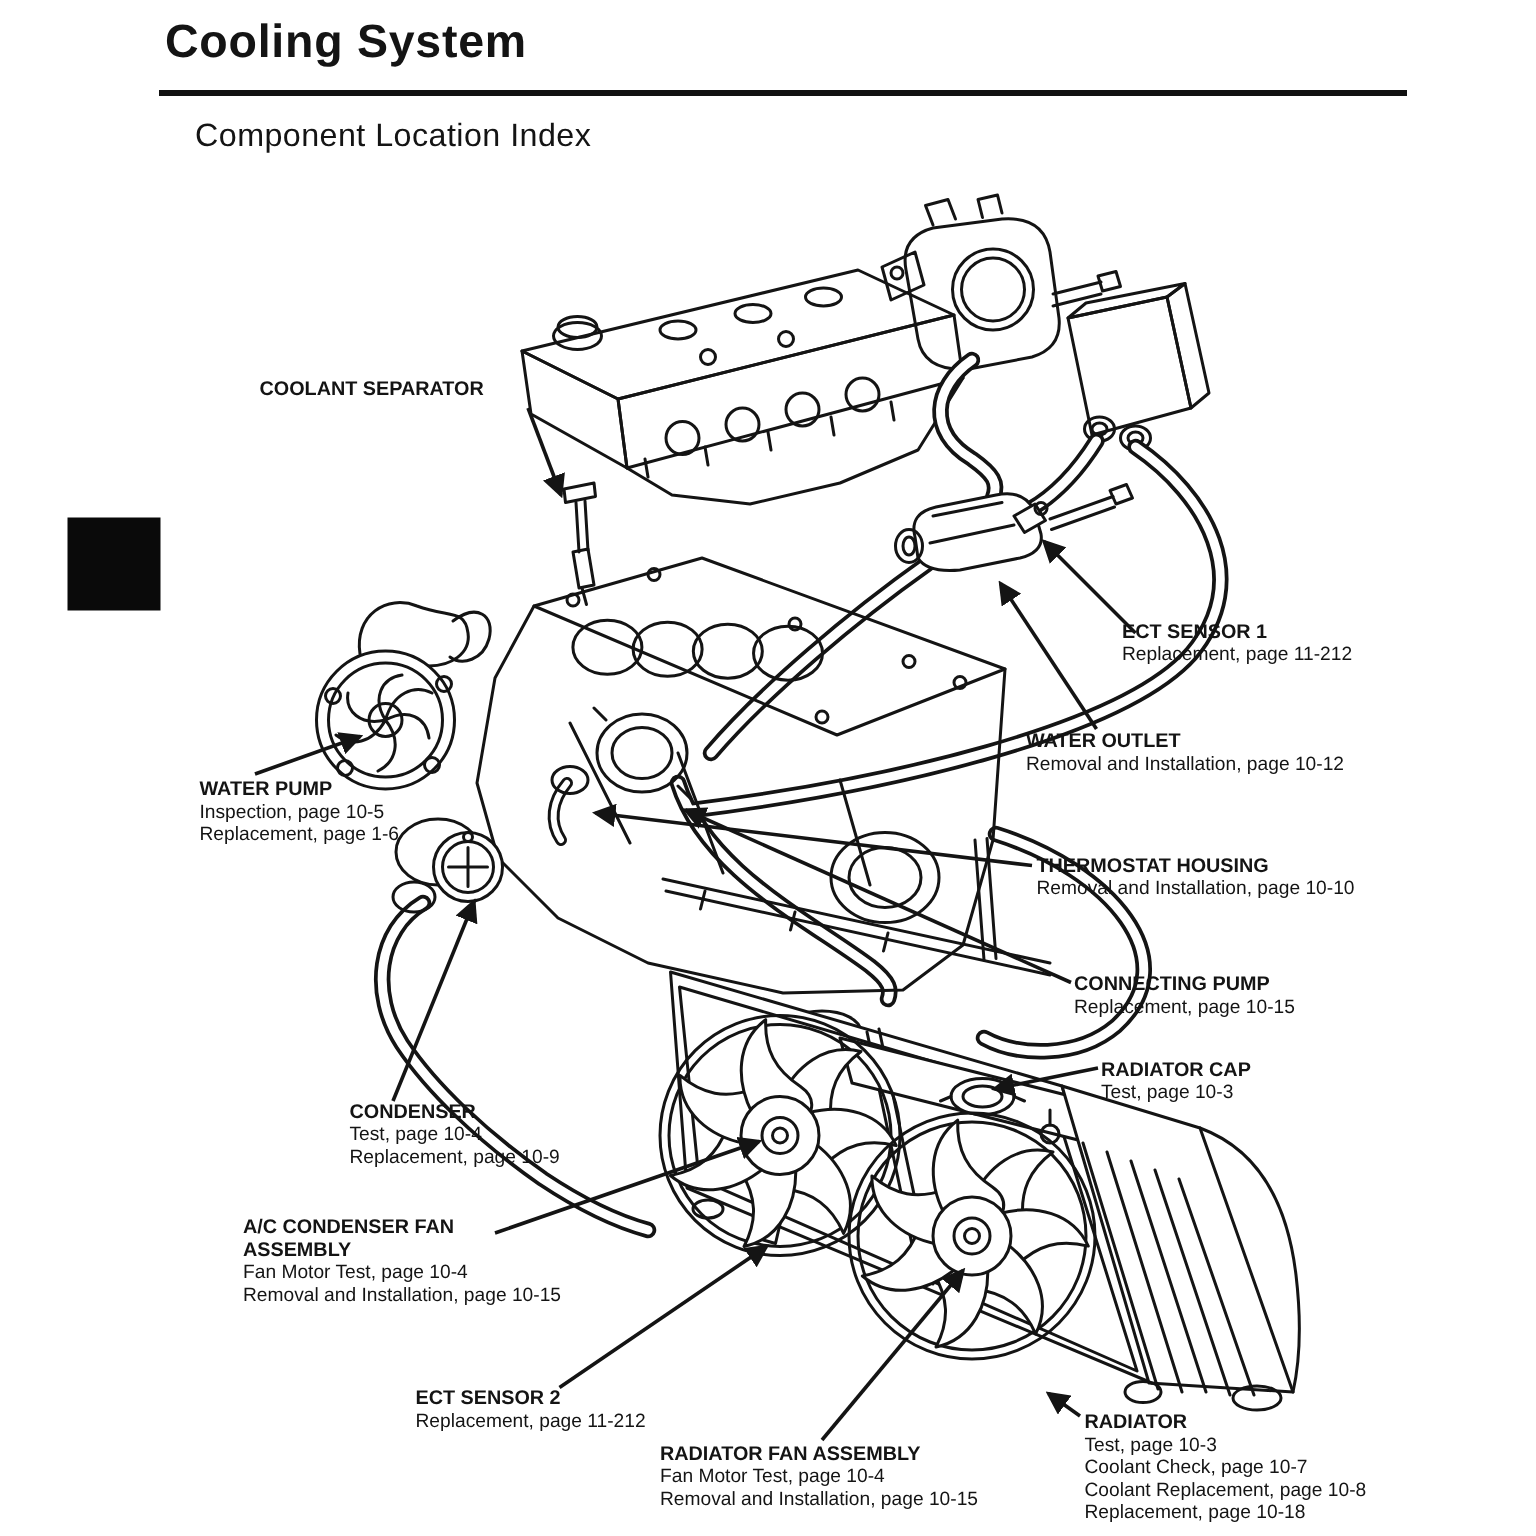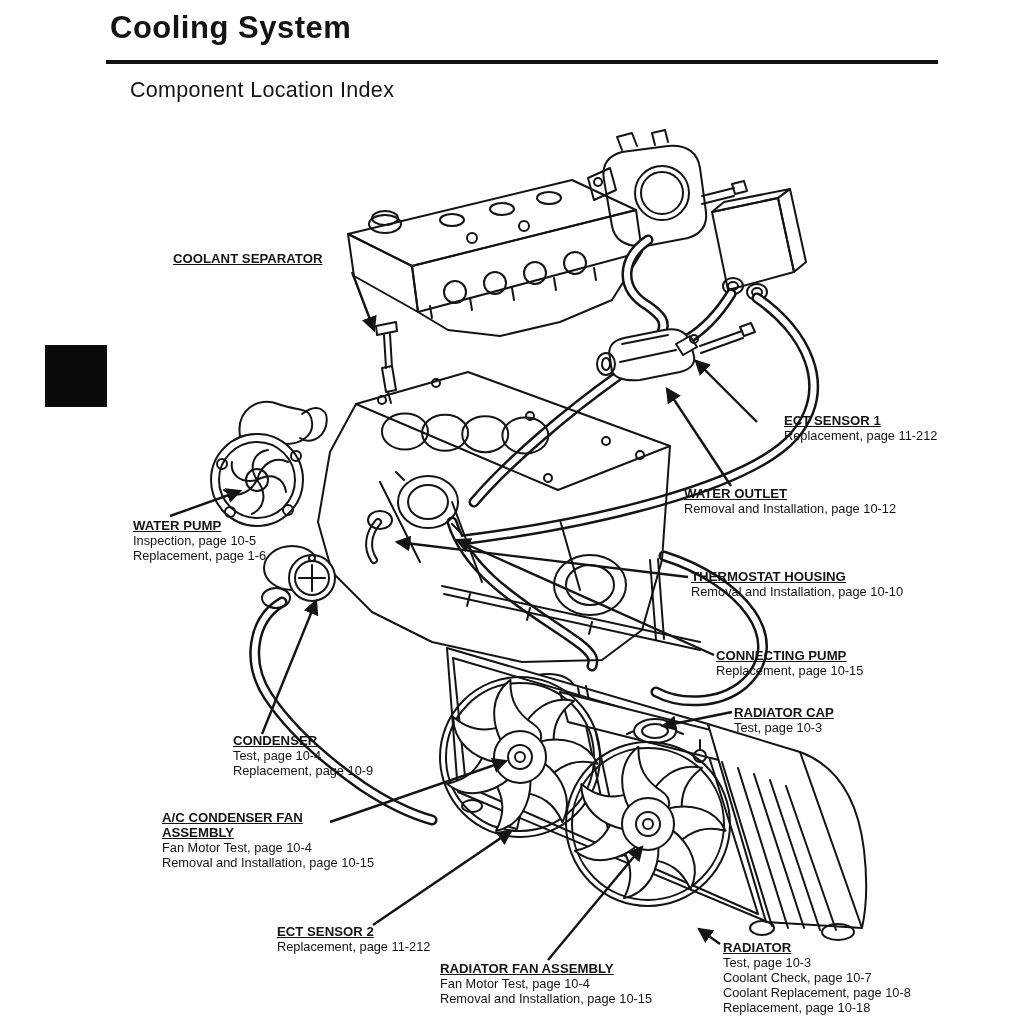--- a/index.html
+++ b/index.html
@@ -26,7 +26,7 @@
   .label{
     position:absolute;white-space:nowrap;line-height:15px;font-size:12.8px;
   }
-  .label .lt{font-weight:bold;font-size:13.2px;text-decoration:underline;}
+  .label .lt{font-weight:bold;font-size:13.2px;}
 </style>
 </head>
 <body>

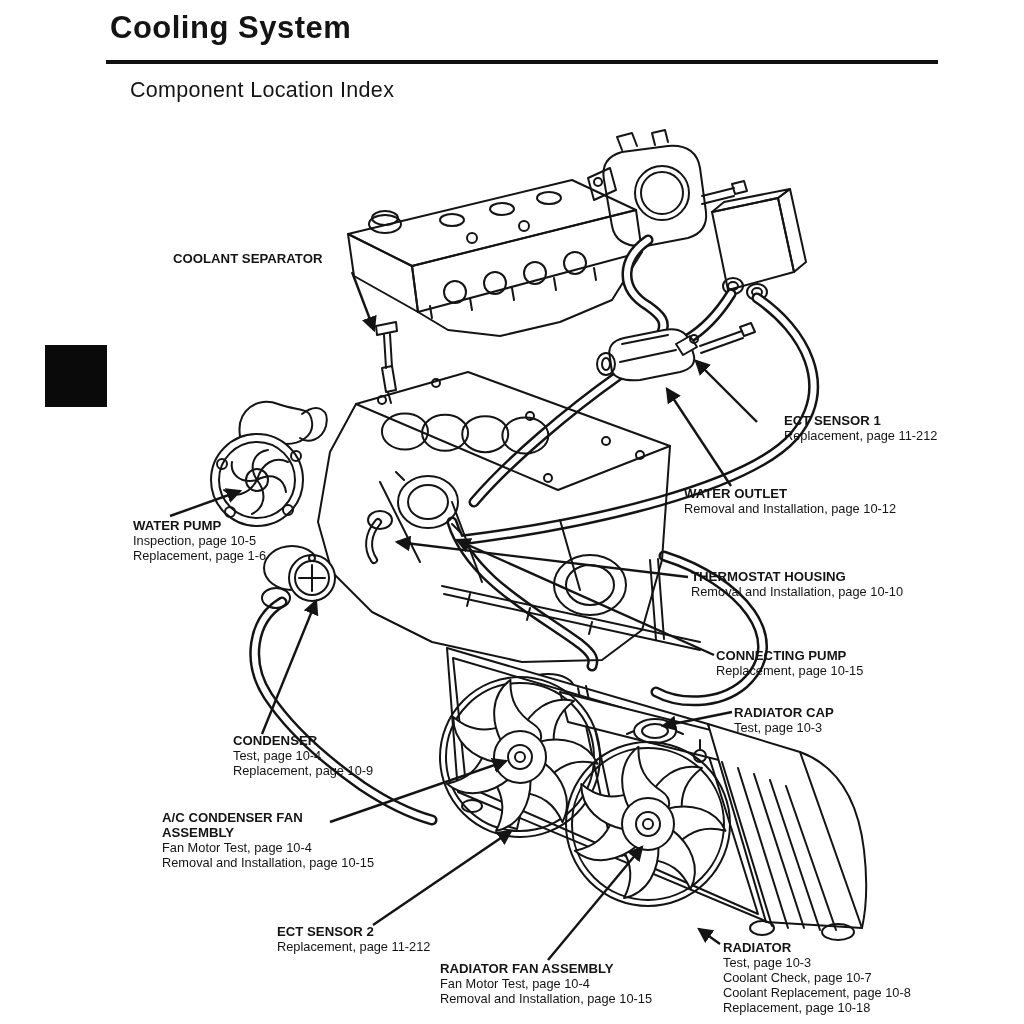--- a/index.html
+++ b/index.html
@@ -256,7 +256,7 @@
   <div class="lt">COOLANT SEPARATOR</div>
 </div>
 
-<div class="label" style="left:784px;top:413px">
+<div class="label" style="left:748px;top:413px">
   <div class="lt">ECT SENSOR 1</div>
   <div>Replacement, page 11-212</div>
 </div>

